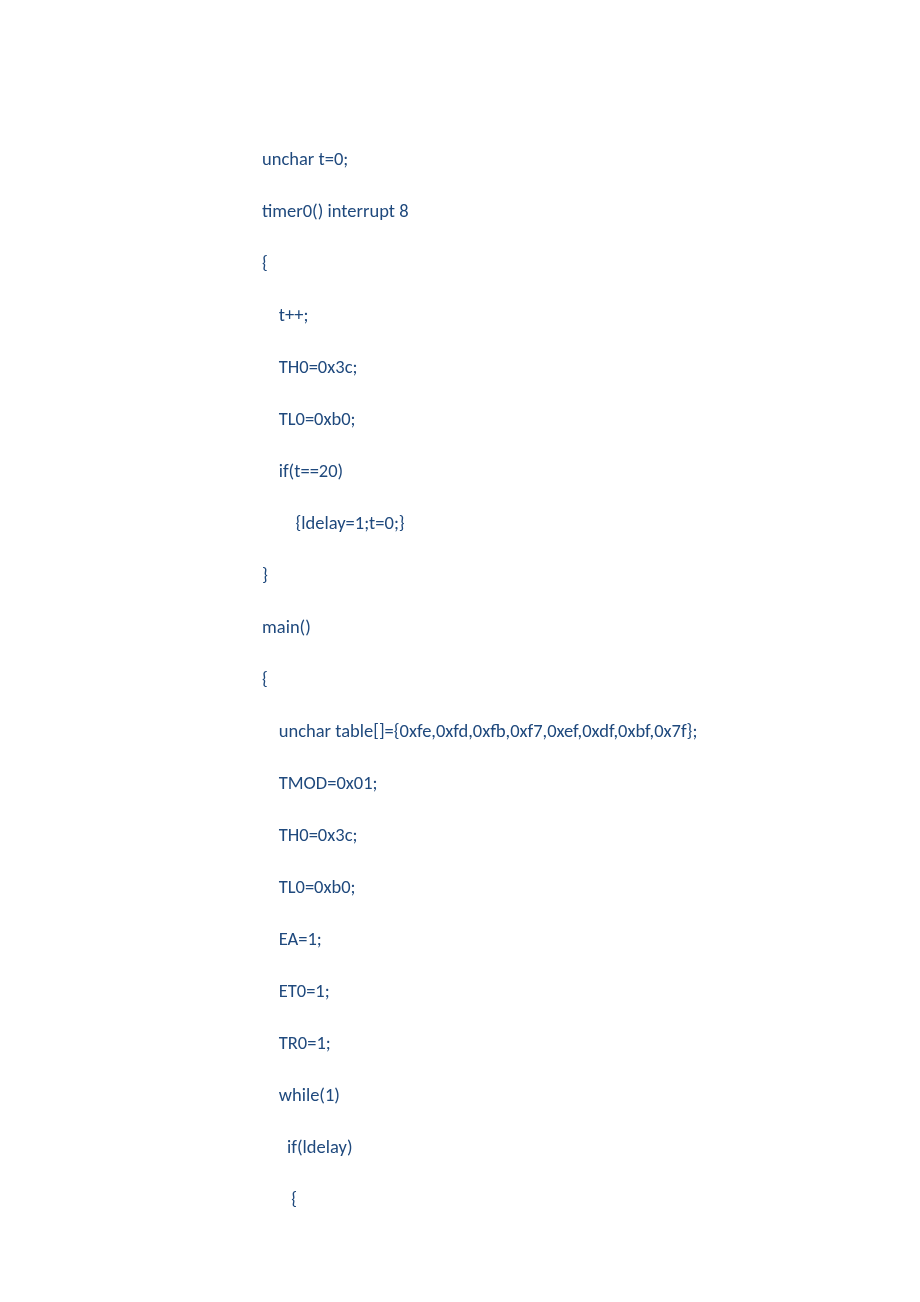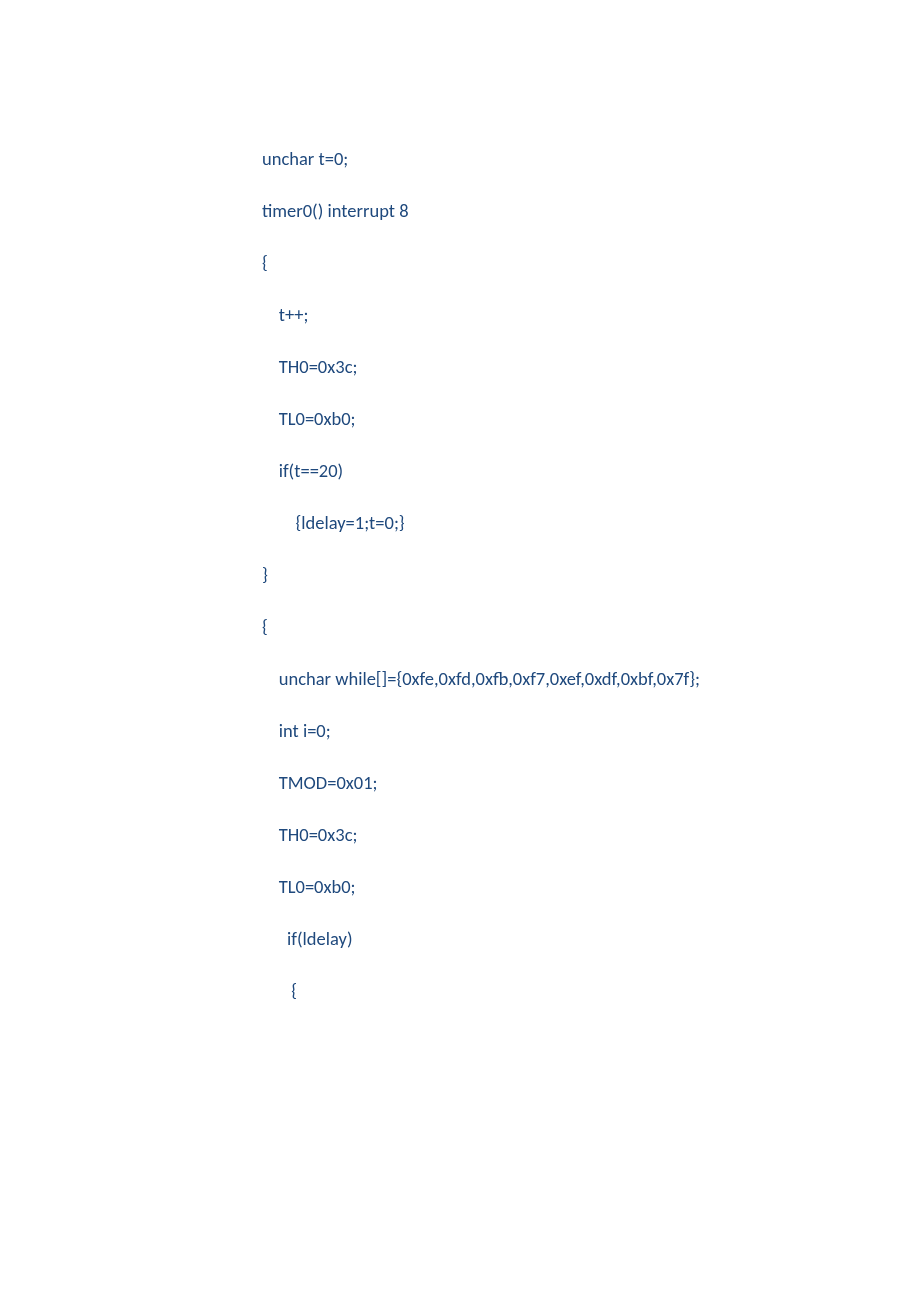--- a/index.html
+++ b/index.html
@@ -40,6 +40,7 @@
 <span class="code-line">    if(t==20)</span>
 <span class="code-line">        {ldelay=1;t=0;}</span>
 <span class="code-line">}</span>
+<span class="code-line">main()</span>
 <span class="code-line">{</span>
 <span class="code-line">    unchar while[]={0xfe,0xfd,0xfb,0xf7,0xef,0xdf,0xbf,0x7f};</span>
 <span class="code-line">    int i=0;</span>

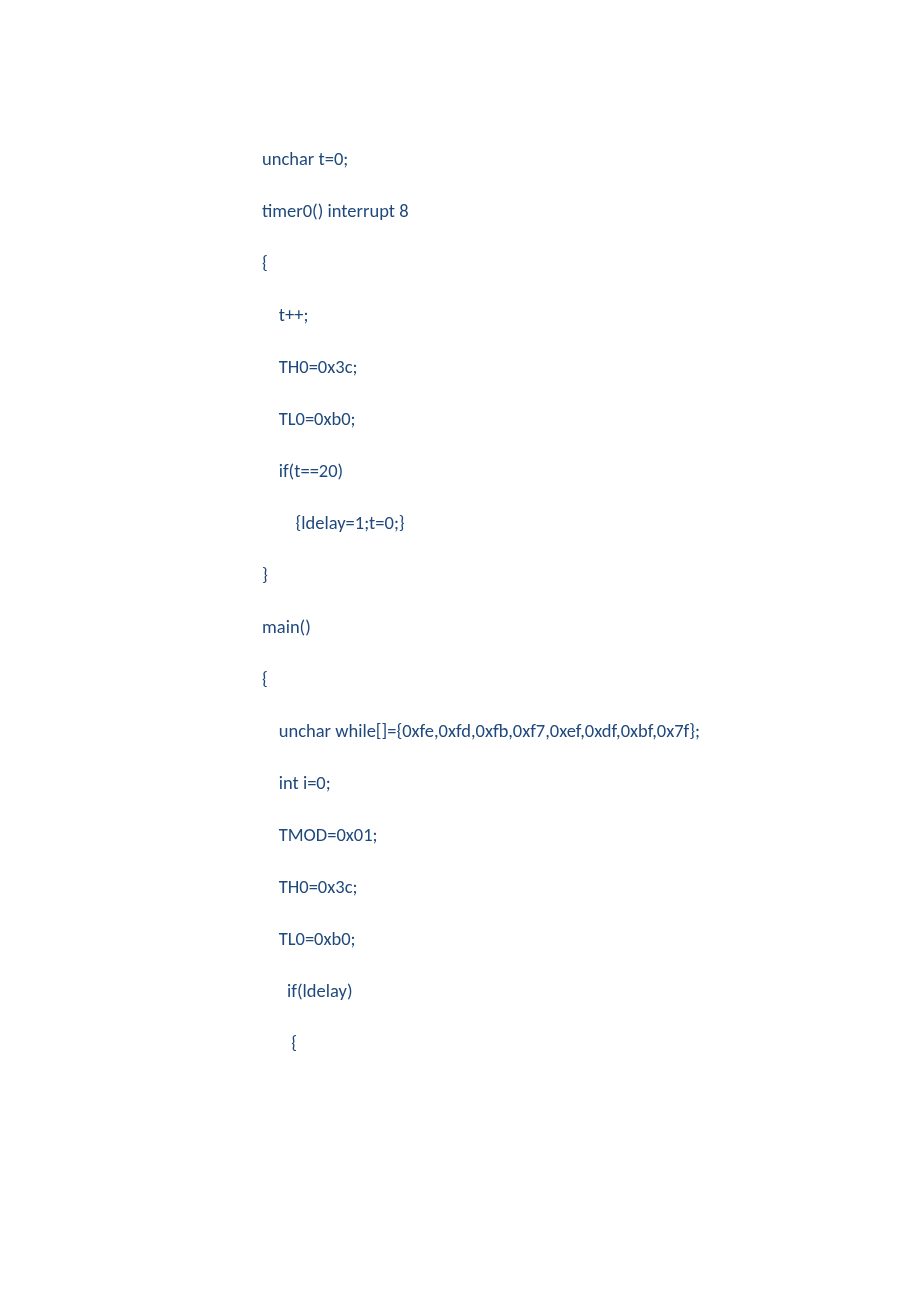--- a/index.html
+++ b/index.html
@@ -42,7 +42,7 @@
 <span class="code-line">}</span>
 <span class="code-line">main()</span>
 <span class="code-line">{</span>
-<span class="code-line">    unchar while[]={0xfe,0xfd,0xfb,0xf7,0xef,0xdf,0xbf,0x7f};</span>
+<span class="code-line">    unchar table[]={0xfe,0xfd,0xfb,0xf7,0xef,0xdf,0xbf,0x7f};</span>
 <span class="code-line">    int i=0;</span>
 <span class="code-line">    TMOD=0x01;</span>
 <span class="code-line">    TH0=0x3c;</span>

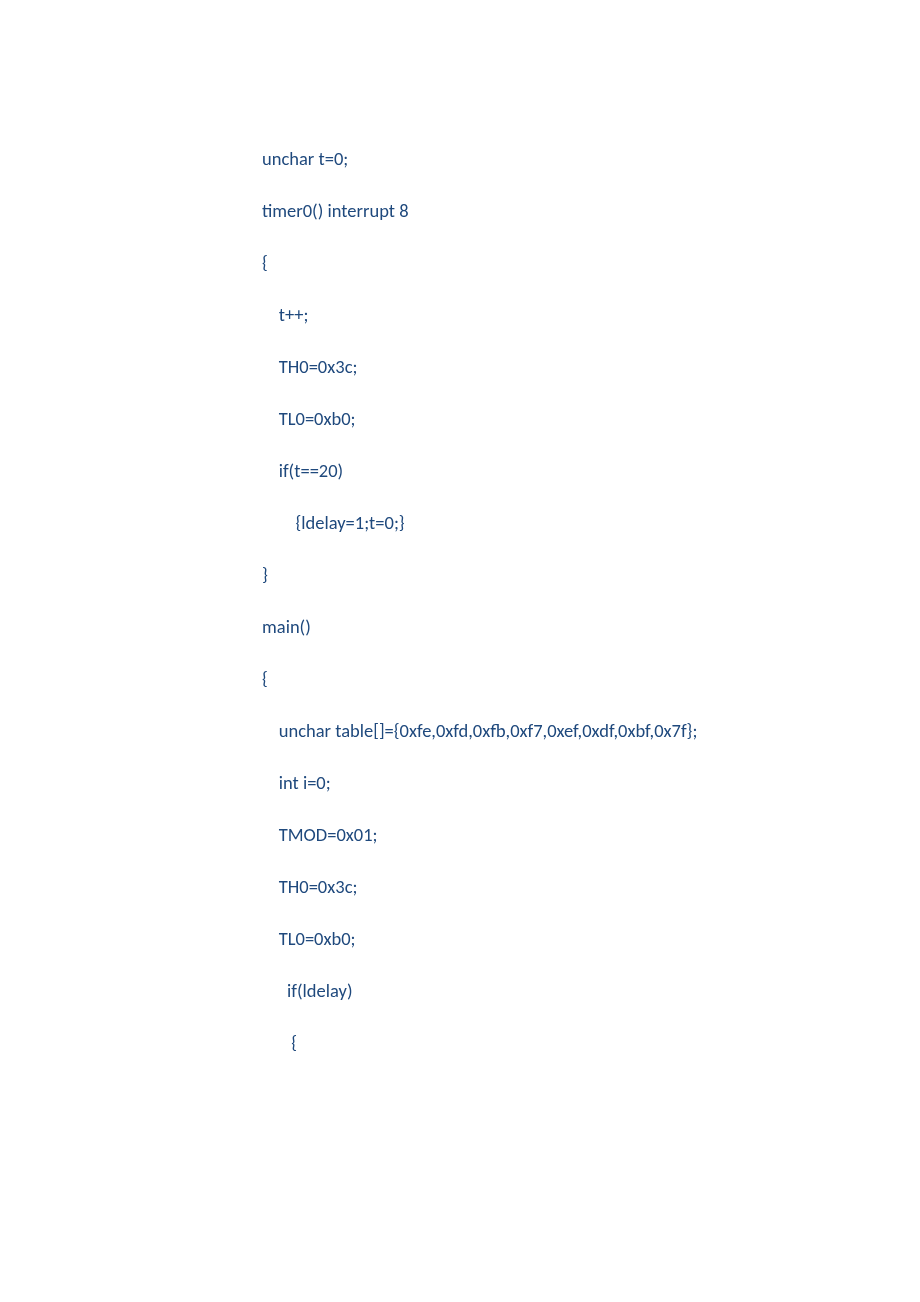--- a/index.html
+++ b/index.html
@@ -43,7 +43,6 @@
 <span class="code-line">main()</span>
 <span class="code-line">{</span>
 <span class="code-line">    unchar table[]={0xfe,0xfd,0xfb,0xf7,0xef,0xdf,0xbf,0x7f};</span>
-<span class="code-line">    int i=0;</span>
 <span class="code-line">    TMOD=0x01;</span>
 <span class="code-line">    TH0=0x3c;</span>
 <span class="code-line">    TL0=0xb0;</span>

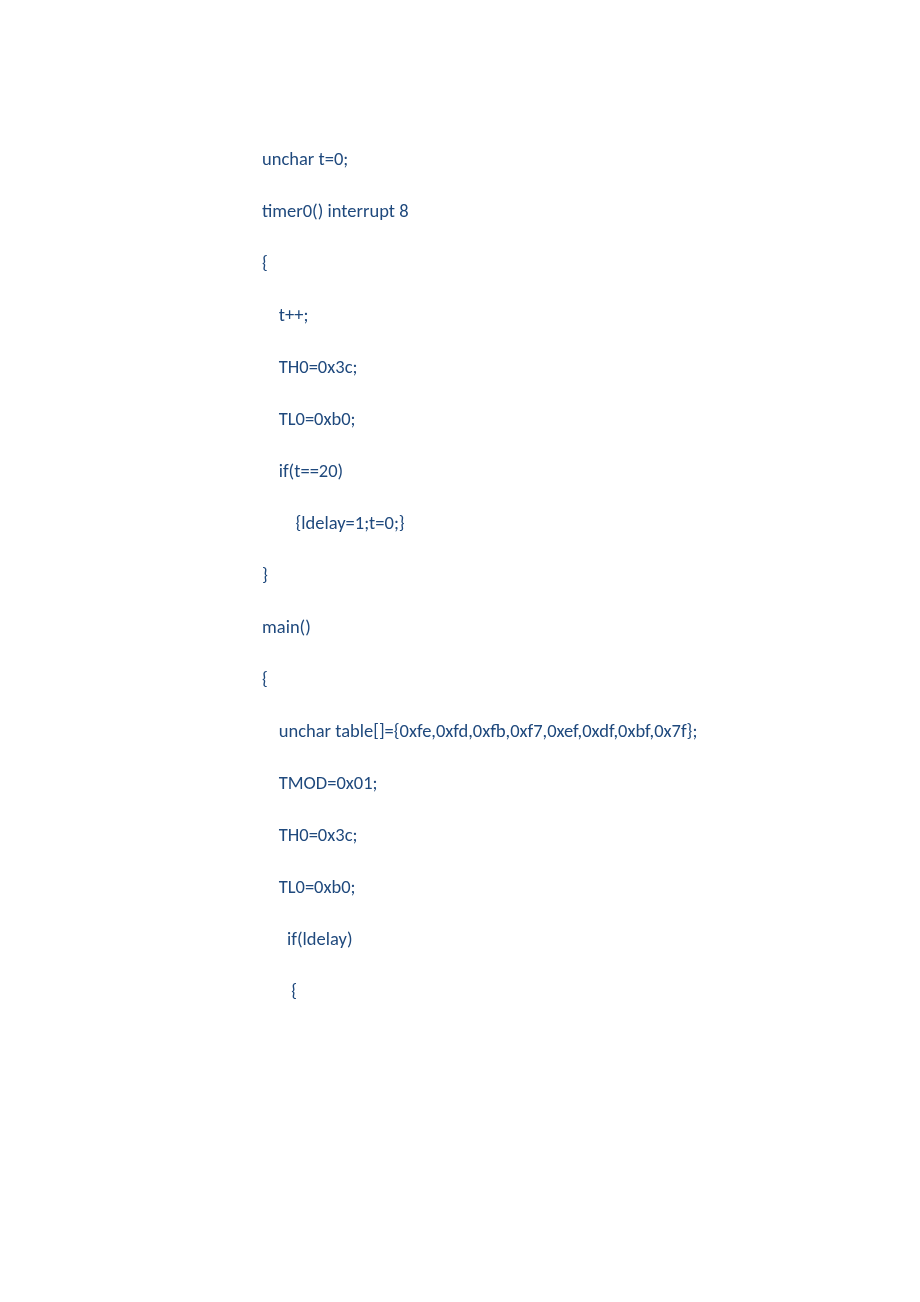--- a/index.html
+++ b/index.html
@@ -46,6 +46,7 @@
 <span class="code-line">    TMOD=0x01;</span>
 <span class="code-line">    TH0=0x3c;</span>
 <span class="code-line">    TL0=0xb0;</span>
+<span class="code-line">    EA=1;</span>
 <span class="code-line">      if(ldelay)</span>
 <span class="code-line">       {</span>
 

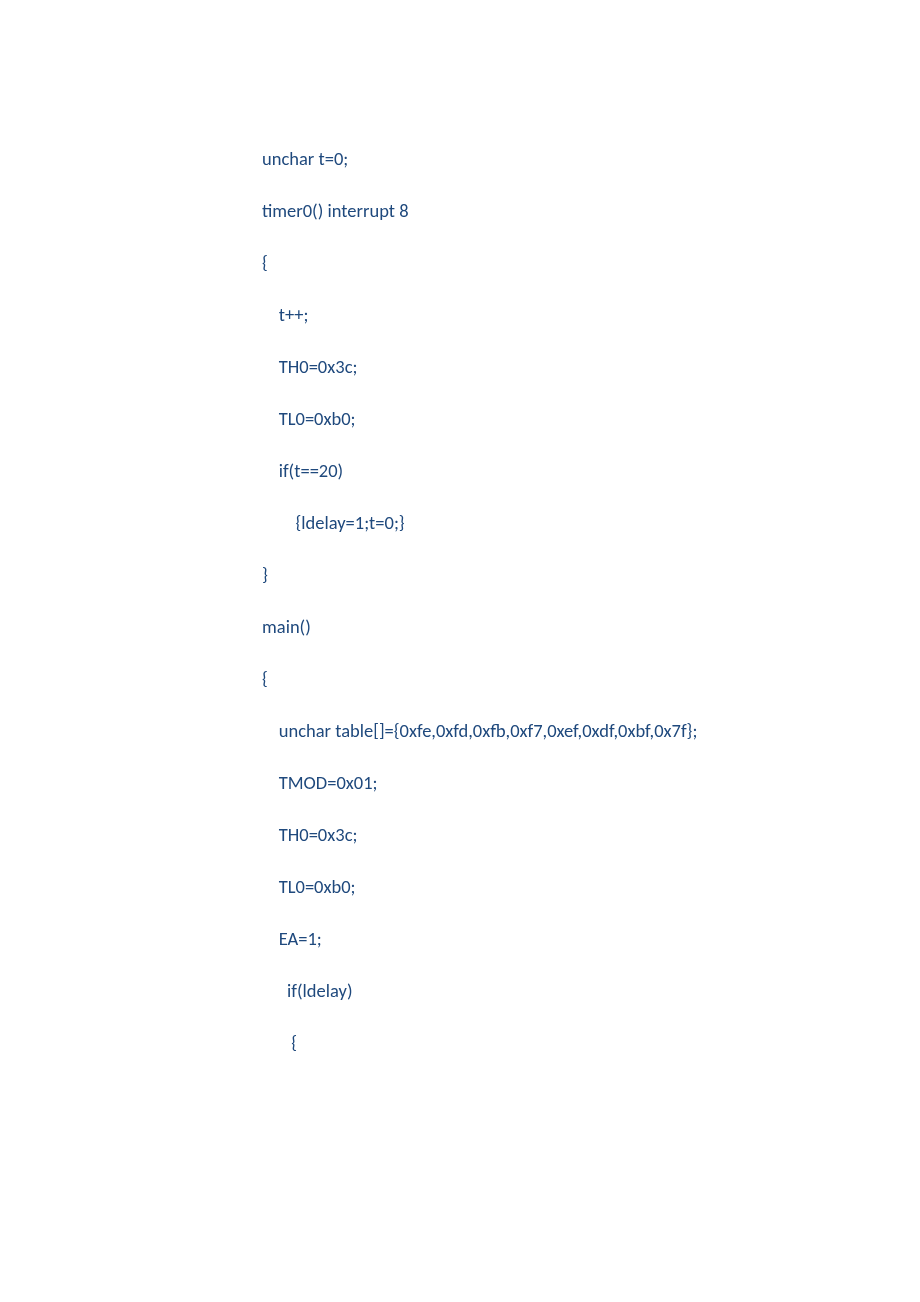--- a/index.html
+++ b/index.html
@@ -47,6 +47,7 @@
 <span class="code-line">    TH0=0x3c;</span>
 <span class="code-line">    TL0=0xb0;</span>
 <span class="code-line">    EA=1;</span>
+<span class="code-line">    ET0=1;</span>
 <span class="code-line">      if(ldelay)</span>
 <span class="code-line">       {</span>
 

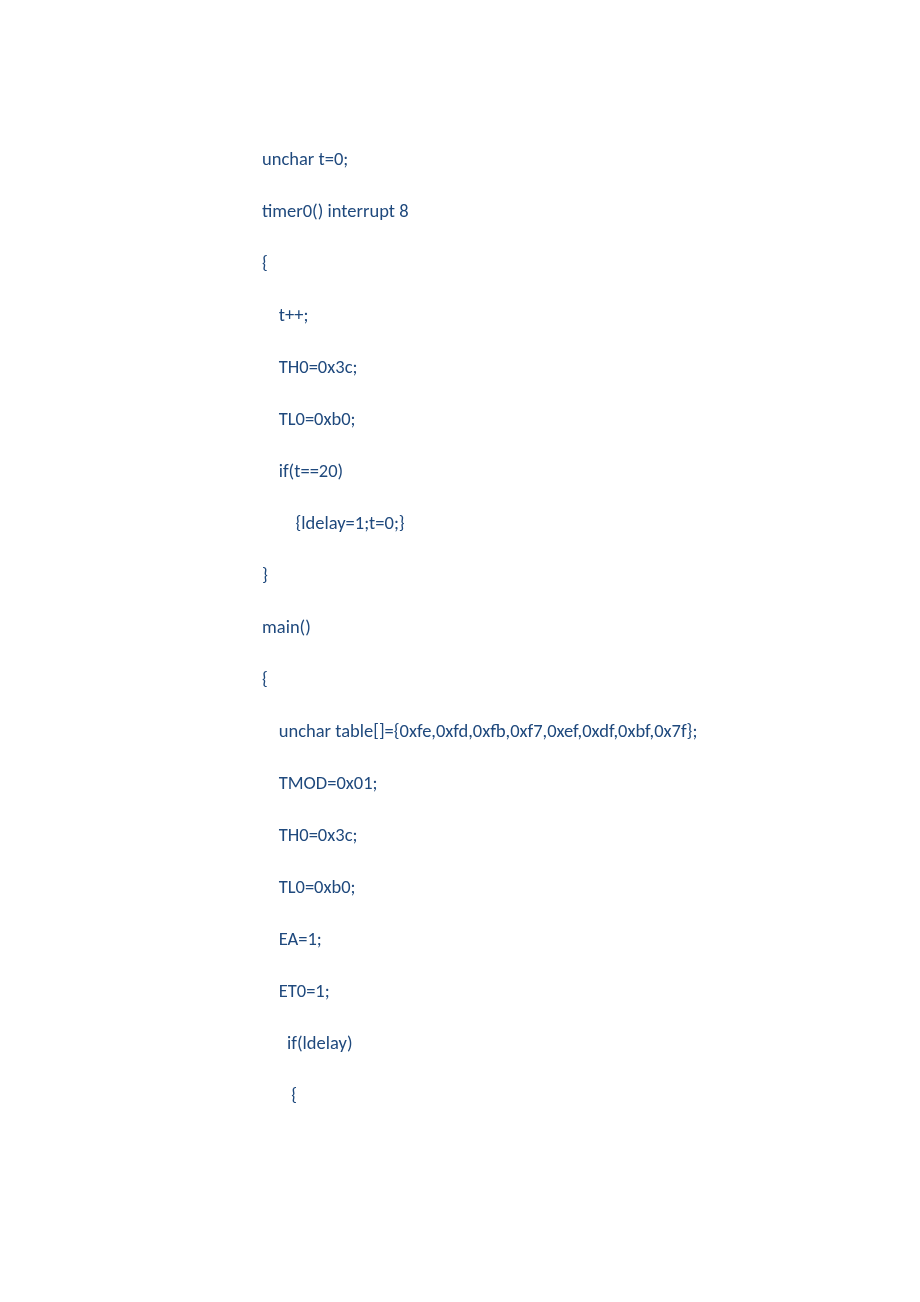--- a/index.html
+++ b/index.html
@@ -48,6 +48,7 @@
 <span class="code-line">    TL0=0xb0;</span>
 <span class="code-line">    EA=1;</span>
 <span class="code-line">    ET0=1;</span>
+<span class="code-line">    TR0=1;</span>
 <span class="code-line">      if(ldelay)</span>
 <span class="code-line">       {</span>
 

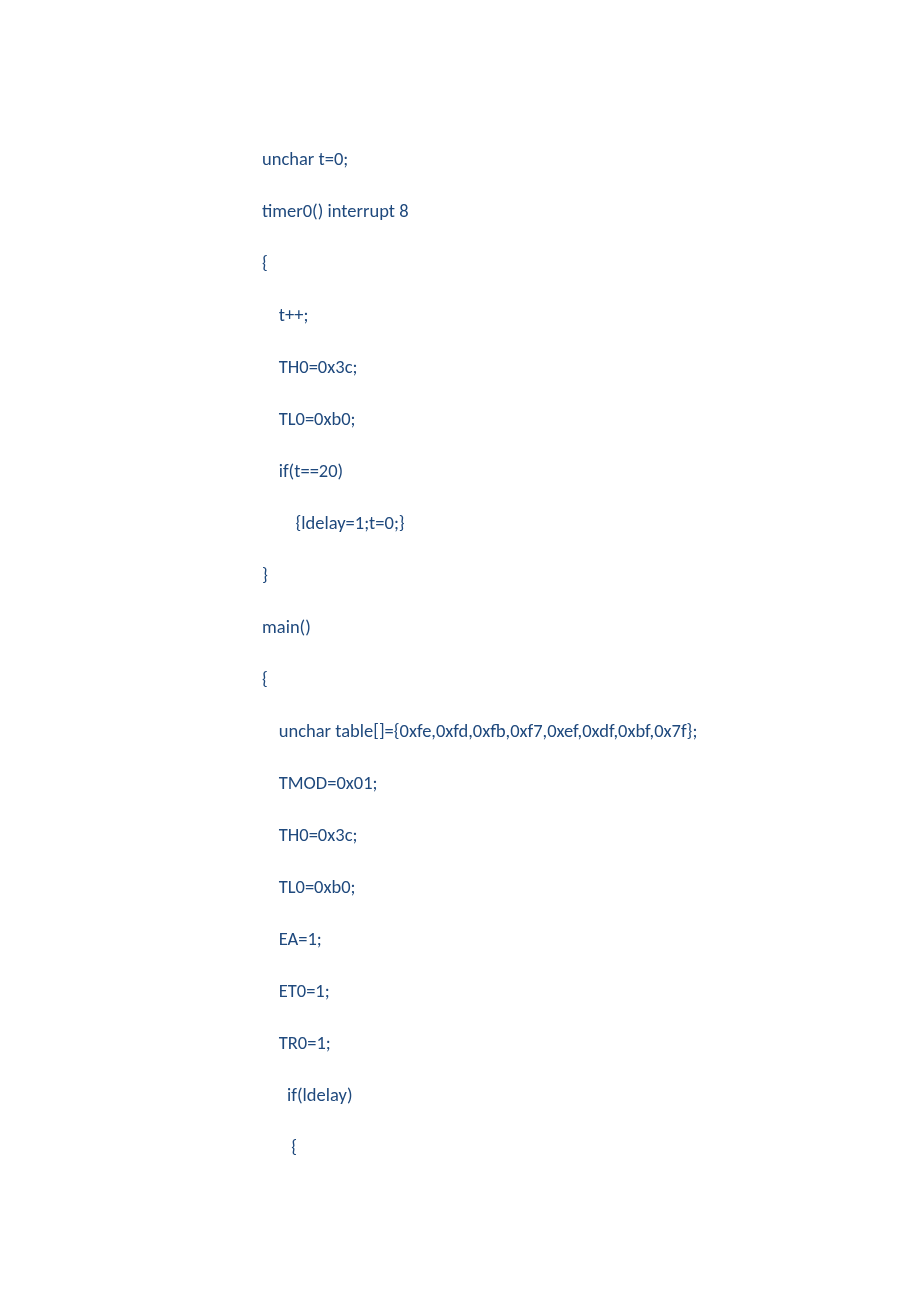--- a/index.html
+++ b/index.html
@@ -49,6 +49,7 @@
 <span class="code-line">    EA=1;</span>
 <span class="code-line">    ET0=1;</span>
 <span class="code-line">    TR0=1;</span>
+<span class="code-line">    while(1)</span>
 <span class="code-line">      if(ldelay)</span>
 <span class="code-line">       {</span>
 

